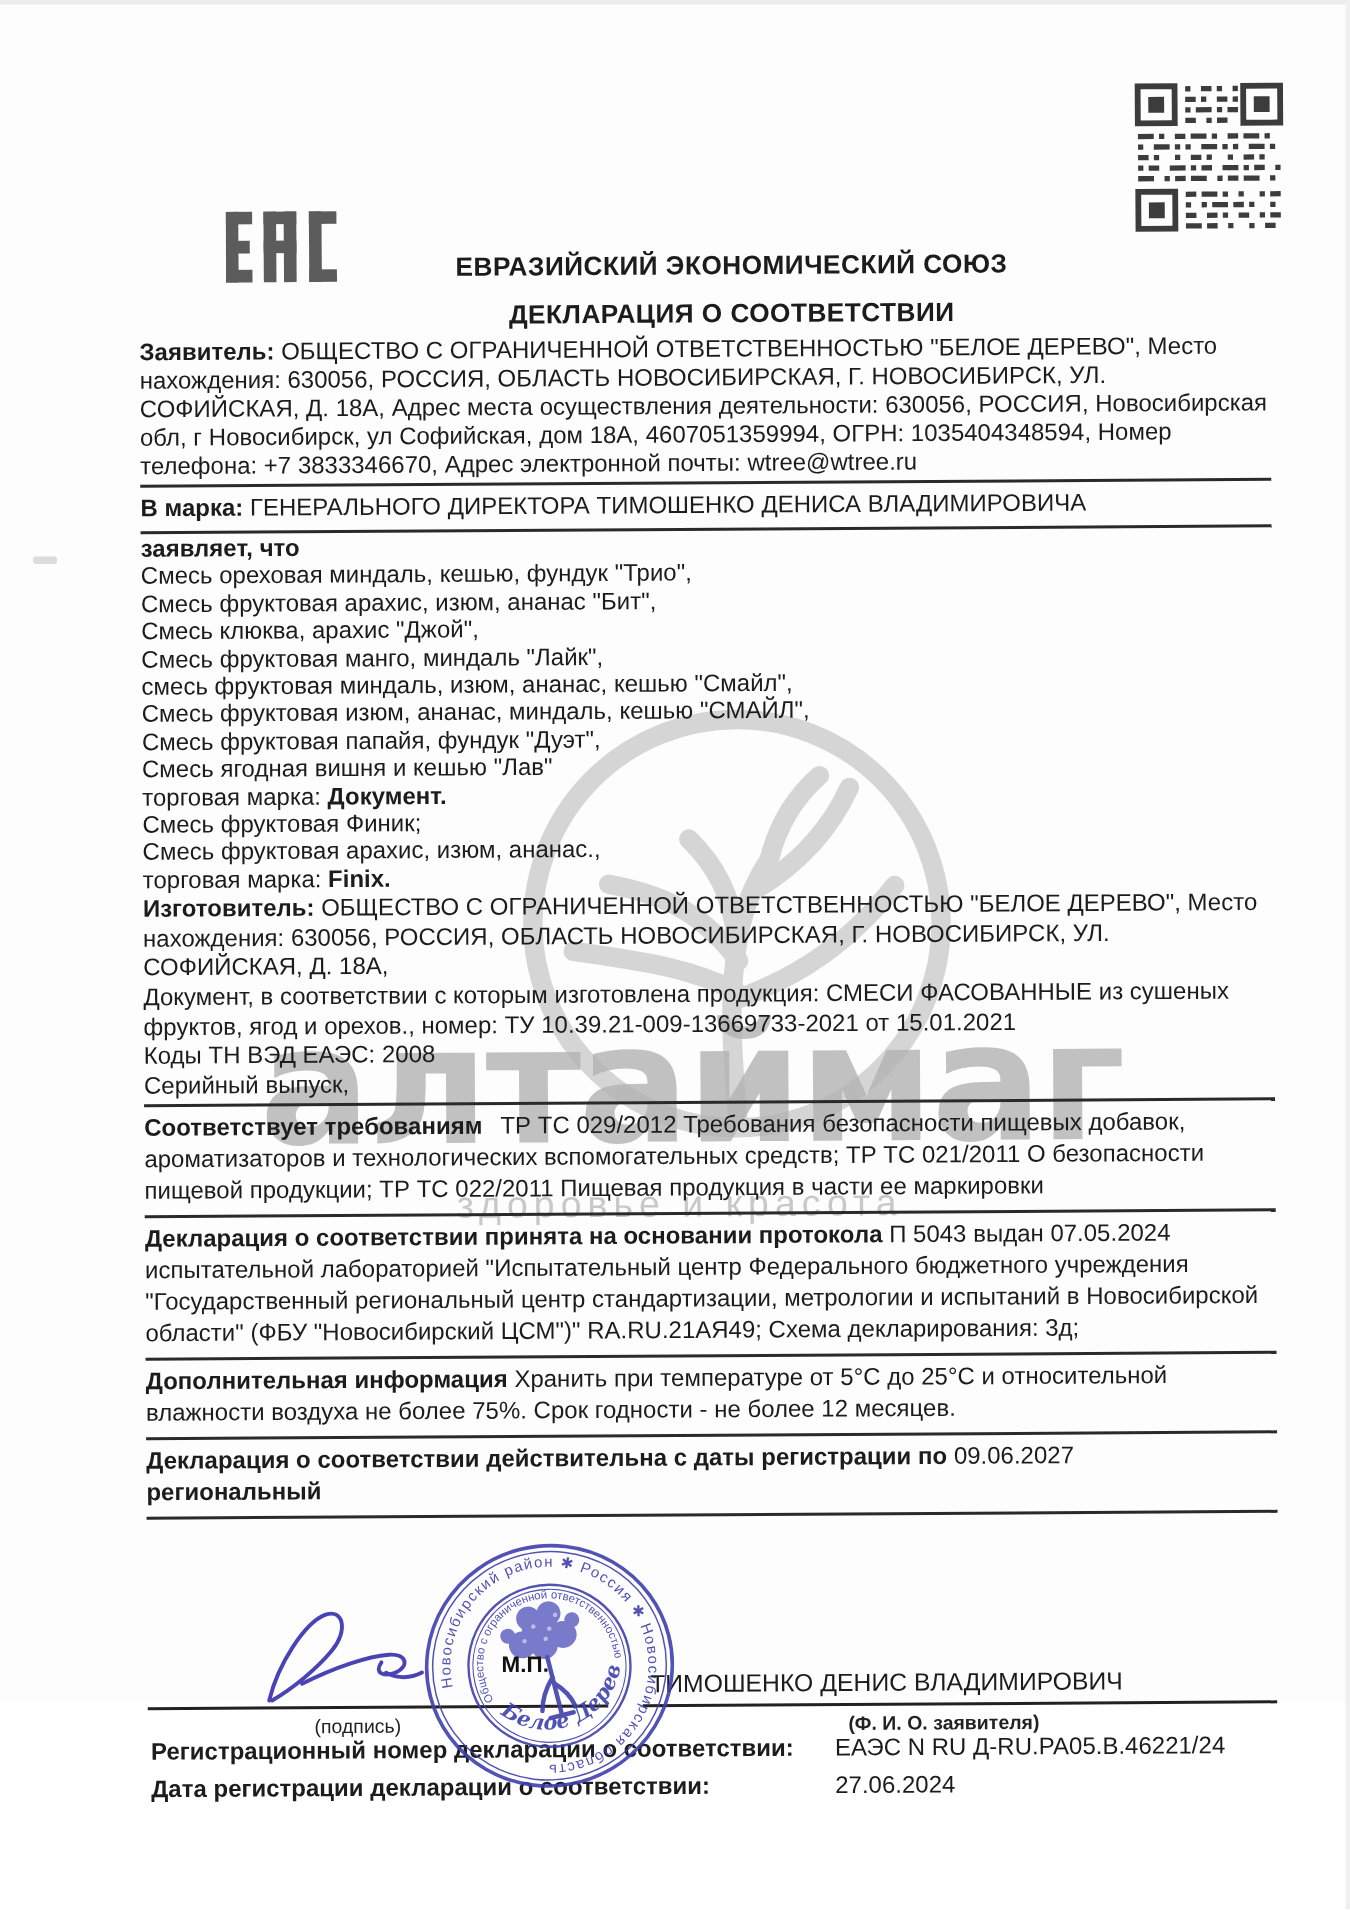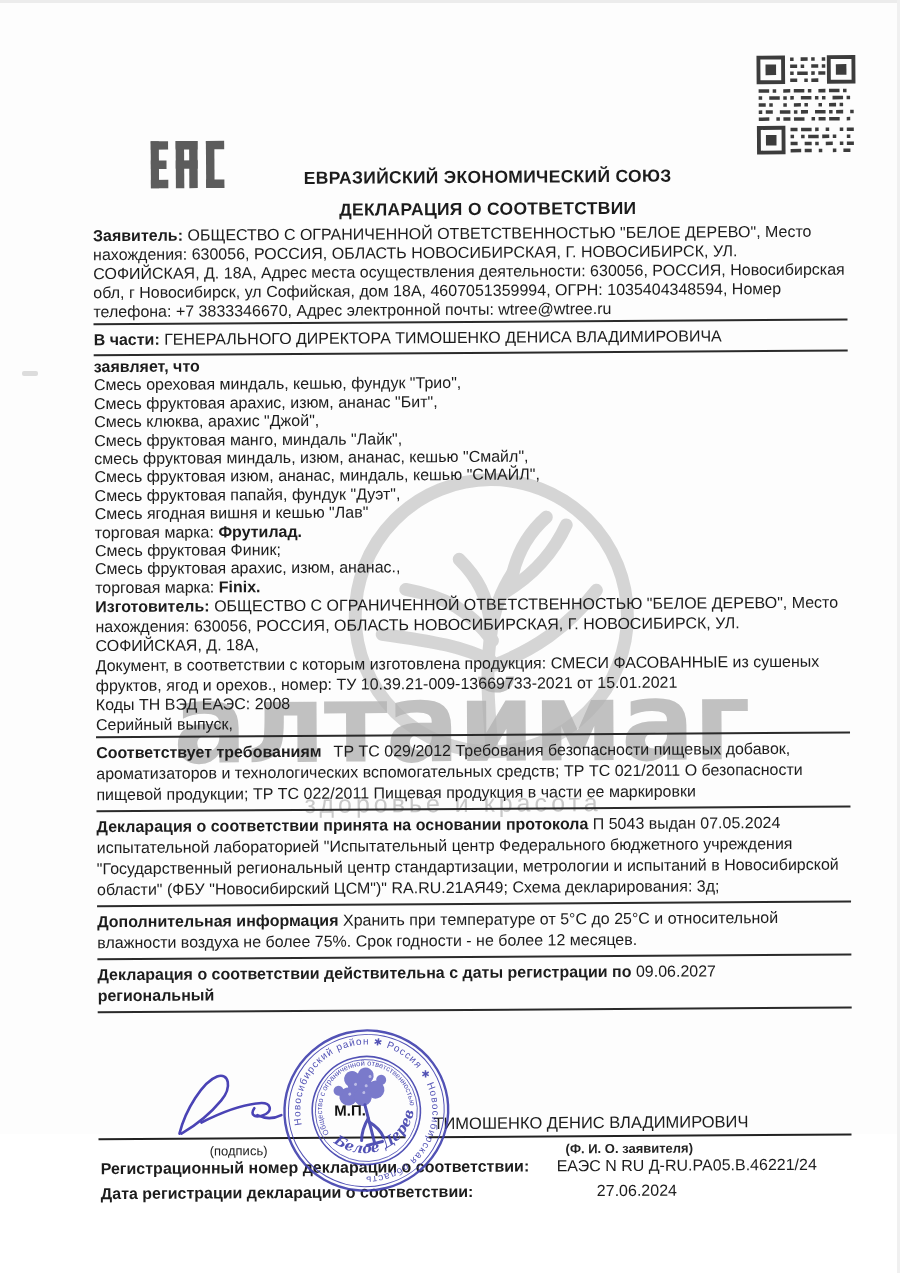--- a/index.html
+++ b/index.html
@@ -118,7 +118,7 @@
 
       <div class="rule"></div>
 
-      <div class="inperson"><span class="b">В части:</span> <span>ГЕНЕРАЛЬНОГО ДИРЕКТОРА ТИМОШЕНКО ДЕНИСА ВЛАДИМИРОВИЧА</span></div>
+      <div class="inperson"><span class="b">В марка:</span> <span>ГЕНЕРАЛЬНОГО ДИРЕКТОРА ТИМОШЕНКО ДЕНИСА ВЛАДИМИРОВИЧА</span></div>
 
       <div class="rule"></div>
 

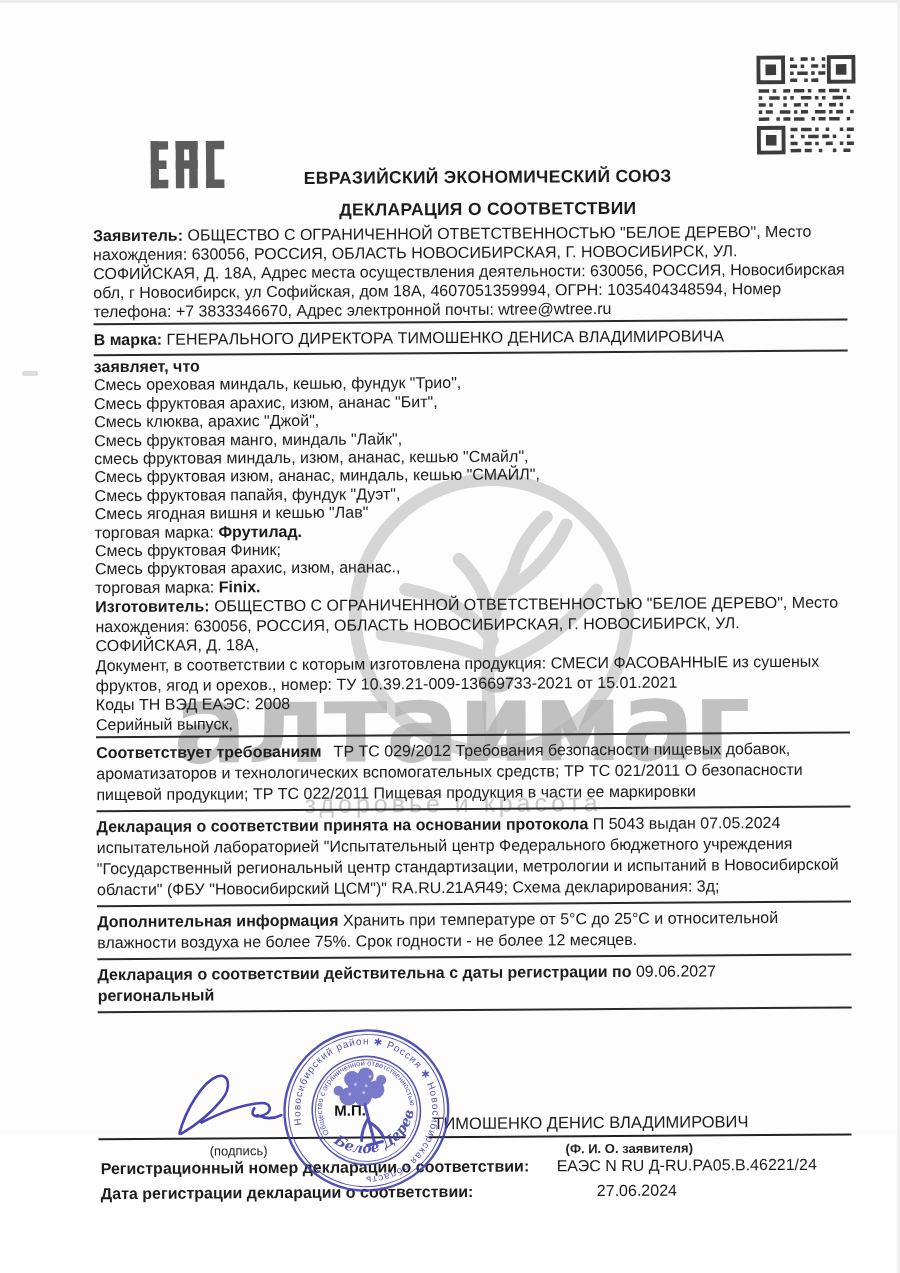--- a/index.html
+++ b/index.html
@@ -132,7 +132,7 @@
 Смесь фруктовая изюм, ананас, миндаль, кешью "СМАЙЛ",
 Смесь фруктовая папайя, фундук "Дуэт",
 Смесь ягодная вишня и кешью "Лав"</div>
-        <div><span>торговая марка: </span><span class="b">Фрутилад.</span></div>
+        <div><span>торговая марка: </span><span class="b">Документ.</span></div>
         <div class="pre">Смесь фруктовая Финик;
 Смесь фруктовая арахис, изюм, ананас.,</div>
         <div><span>торговая марка: </span><span class="b">Finix.</span></div>

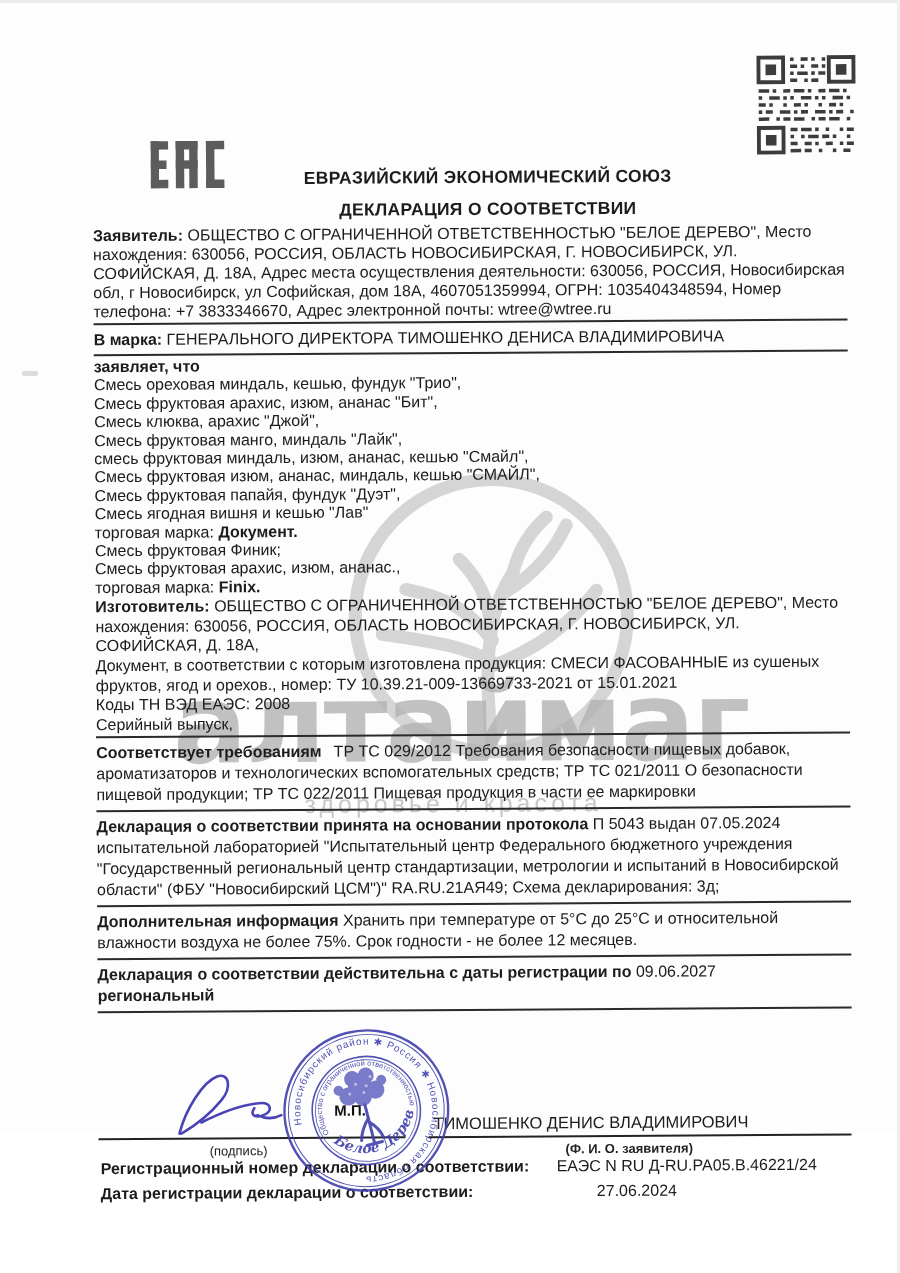--- a/index.html
+++ b/index.html
@@ -225,7 +225,7 @@
     <div class="abs reg-label" style="top:1158px;">Регистрационный номер декларации о соответствии:</div>
     <div class="abs reg-value" style="top:1158px;">ЕАЭС N RU Д-RU.РА05.В.46221/24</div>
     <div class="abs reg-label" style="top:1183px;">Дата регистрации декларации о соответствии:</div>
-    <div class="abs reg-value" style="top:1183px;margin-left:40px;">27.06.2024</div>
+    <div class="abs reg-value" style="top:1183px;">27.06.2024</div>
 
   </div>
 </div>

